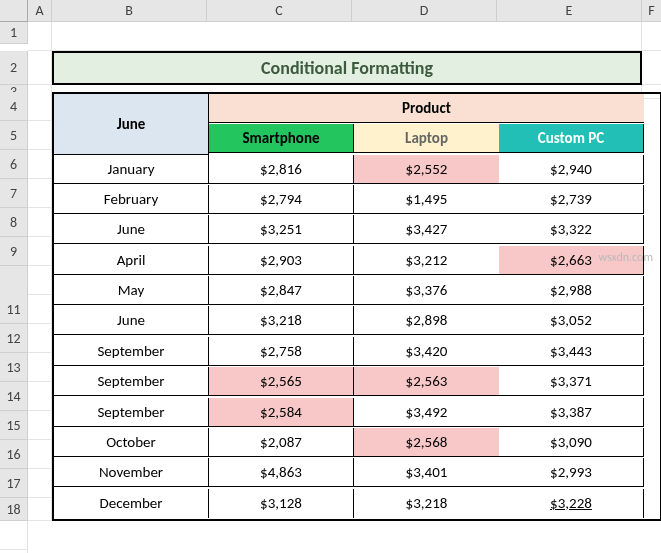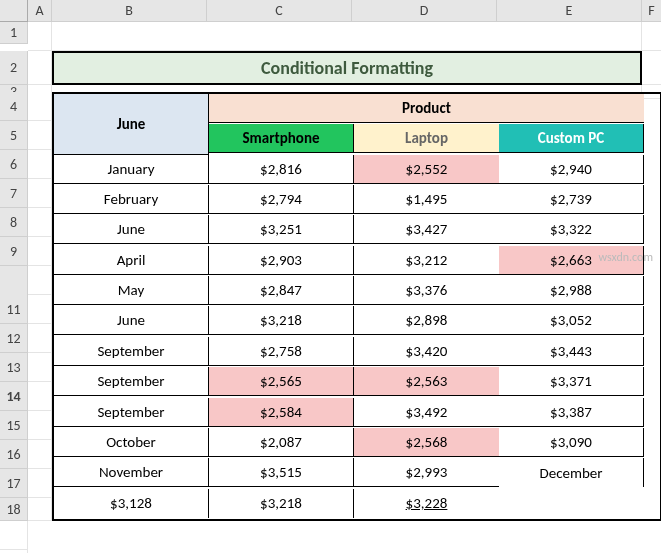--- a/index.html
+++ b/index.html
@@ -151,7 +151,7 @@
       <div class="row-header" style="height: 29px;">11</div>
       <div class="row-header" style="height: 29px;">12</div>
       <div class="row-header" style="height: 29px;">13</div>
-      <div class="row-header" style="height: 29px; font-weight: bold;">14</div>
+      <div class="row-header" style="height: 29px;">14</div>
       <div class="row-header" style="height: 29px;">15</div>
       <div class="row-header" style="height: 29px;">16</div>
       <div class="row-header" style="height: 29px;">17</div>

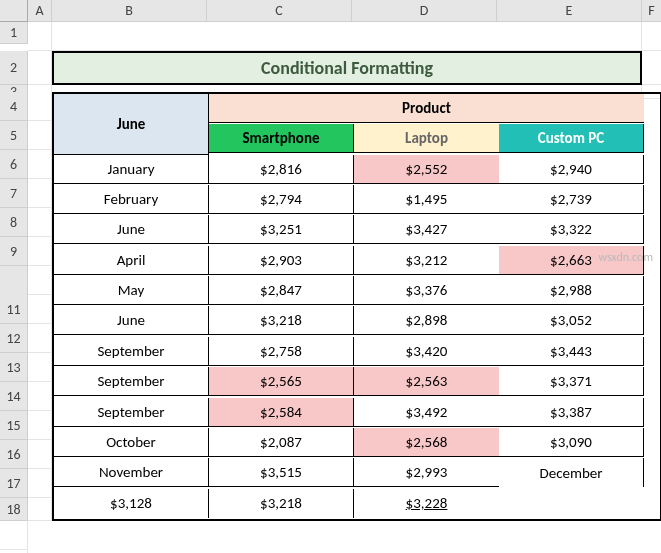--- a/index.html
+++ b/index.html
@@ -221,7 +221,7 @@
       <div class="dt-cell val-cell highlight">$2,568</div>
       <div class="dt-cell val-cell">$3,090</div>
       <div class="dt-cell month-cell">November</div>
-      <div class="dt-cell val-cell">$3,515</div>
+      <div class="dt-cell val-cell">$4,863</div>
       <div class="dt-cell val-cell">$2,993</div>
       <div class="dt-cell month-cell" style="border-bottom: none;">December</div>
       <div class="dt-cell val-cell" style="border-bottom: none;">$3,128</div>

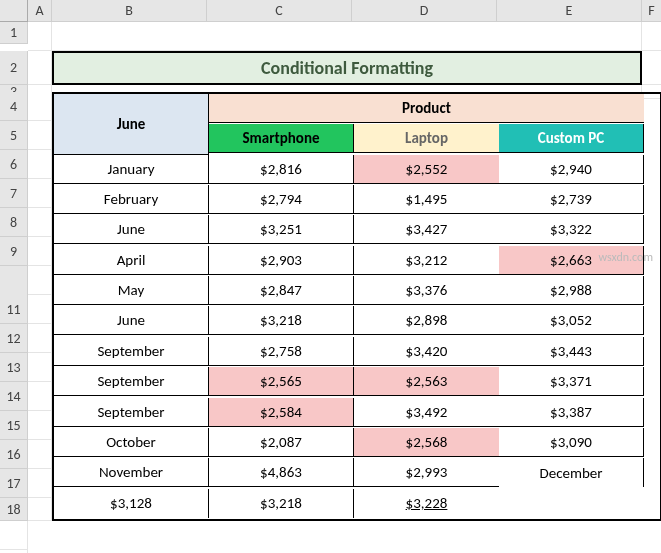--- a/index.html
+++ b/index.html
@@ -222,6 +222,7 @@
       <div class="dt-cell val-cell">$3,090</div>
       <div class="dt-cell month-cell">November</div>
       <div class="dt-cell val-cell">$4,863</div>
+      <div class="dt-cell val-cell">$3,401</div>
       <div class="dt-cell val-cell">$2,993</div>
       <div class="dt-cell month-cell" style="border-bottom: none;">December</div>
       <div class="dt-cell val-cell" style="border-bottom: none;">$3,128</div>

